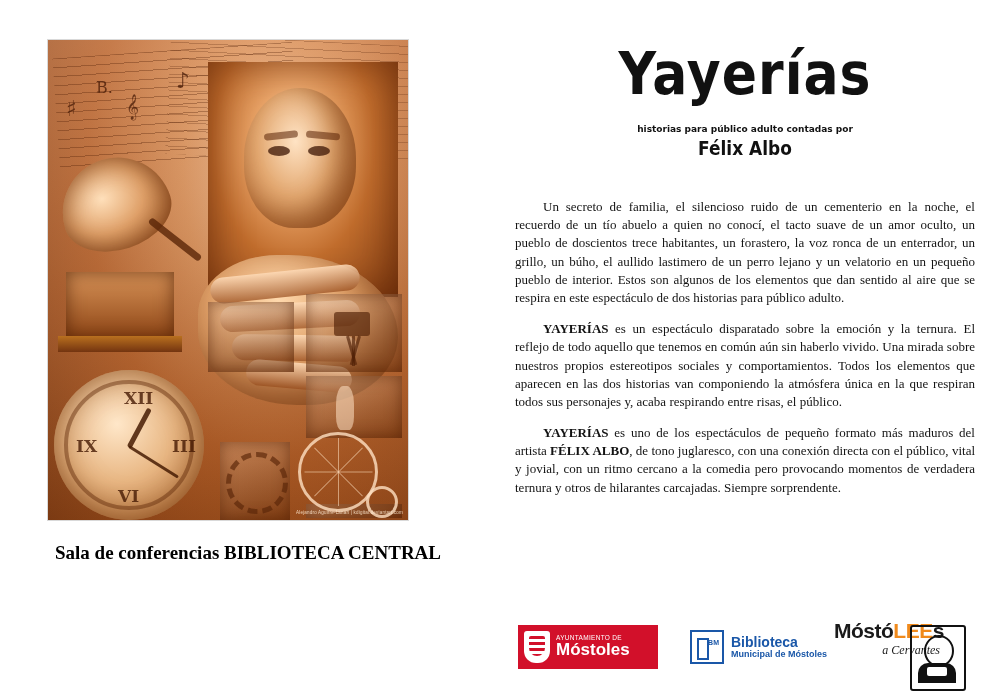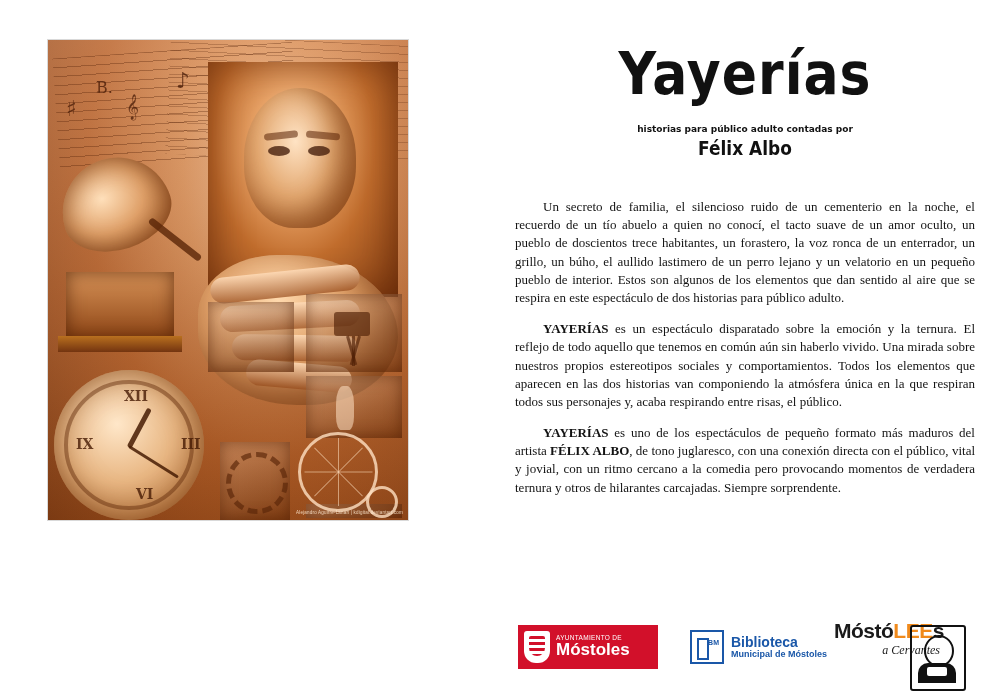--- a/index.html
+++ b/index.html
@@ -198,7 +198,7 @@
   .collage .roman {
     position: absolute;
     font-family: "DejaVu Serif", serif;
-    font-size: 14px;
+    font-size: 17px;
     color: rgba(70,26,4,0.8);
     font-weight: bold;
   }

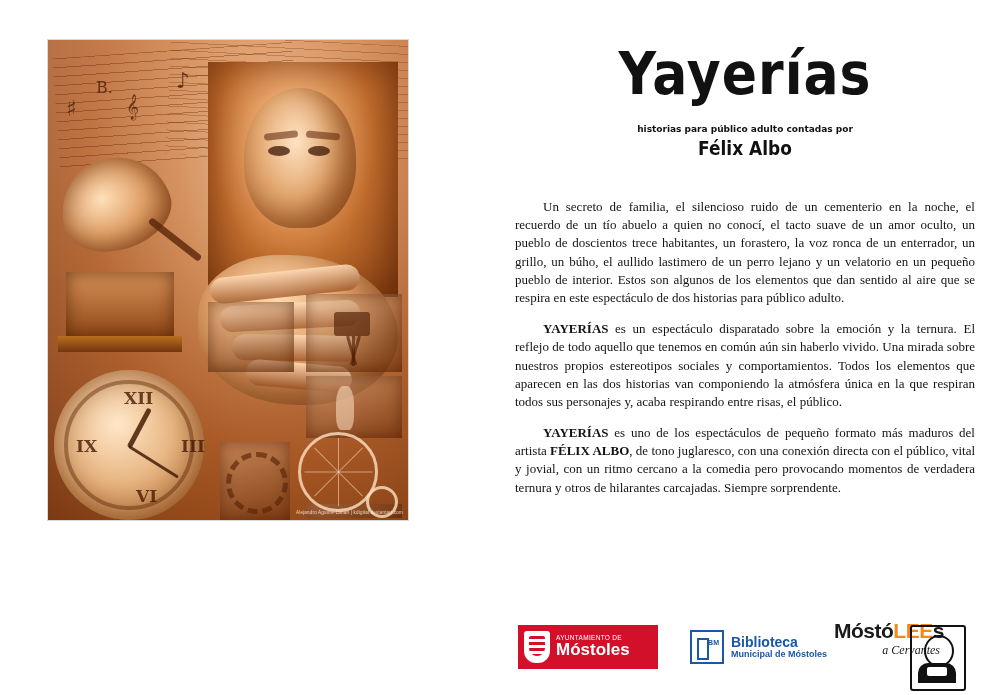--- a/index.html
+++ b/index.html
@@ -561,7 +561,7 @@
       <div class="clock">
         <div class="clock-ring"></div>
         <div class="roman" style="left:70px; top:18px;">XII</div>
-        <div class="roman" style="left:127px; top:66px;">III</div>
+        <div class="roman" style="left:118px; top:66px;">III</div>
         <div class="roman" style="left:82px; top:116px;">VI</div>
         <div class="roman" style="left:22px; top:66px;">IX</div>
         <div class="clock-hand" style="left:75px; top:75px; width:44px; height:5px; transform:rotate(-62deg);"></div>

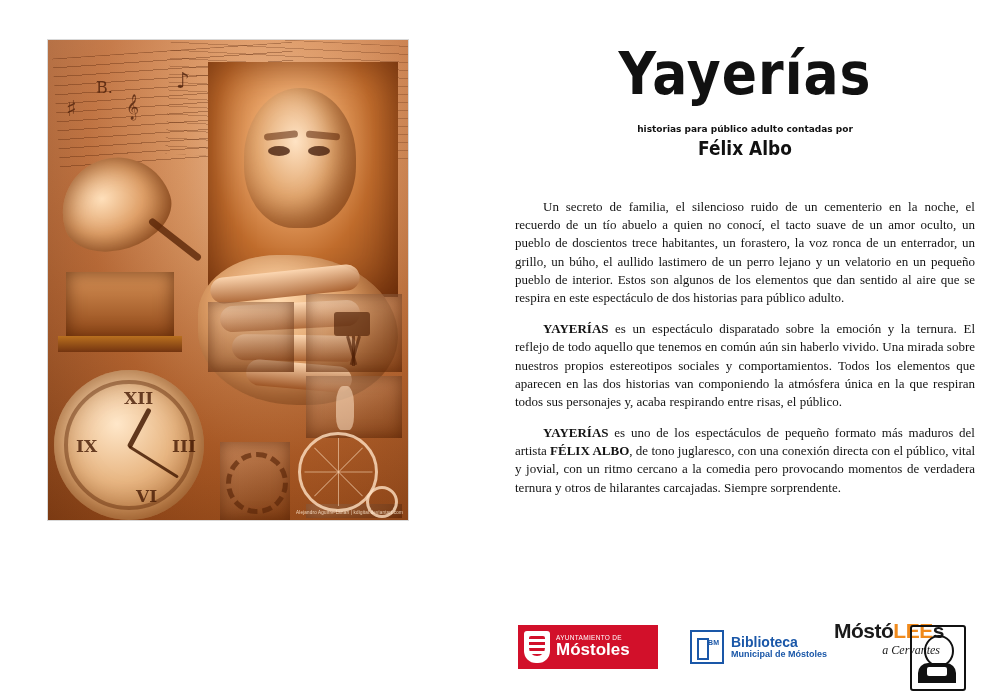--- a/index.html
+++ b/index.html
@@ -562,7 +562,7 @@
         <div class="clock-ring"></div>
         <div class="roman" style="left:70px; top:18px;">XII</div>
         <div class="roman" style="left:118px; top:66px;">III</div>
-        <div class="roman" style="left:82px; top:116px;">VI</div>
+        <div class="roman" style="left:64px; top:116px;">VI</div>
         <div class="roman" style="left:22px; top:66px;">IX</div>
         <div class="clock-hand" style="left:75px; top:75px; width:44px; height:5px; transform:rotate(-62deg);"></div>
         <div class="clock-hand" style="left:75px; top:75px; width:58px; height:3px; transform:rotate(32deg);"></div>

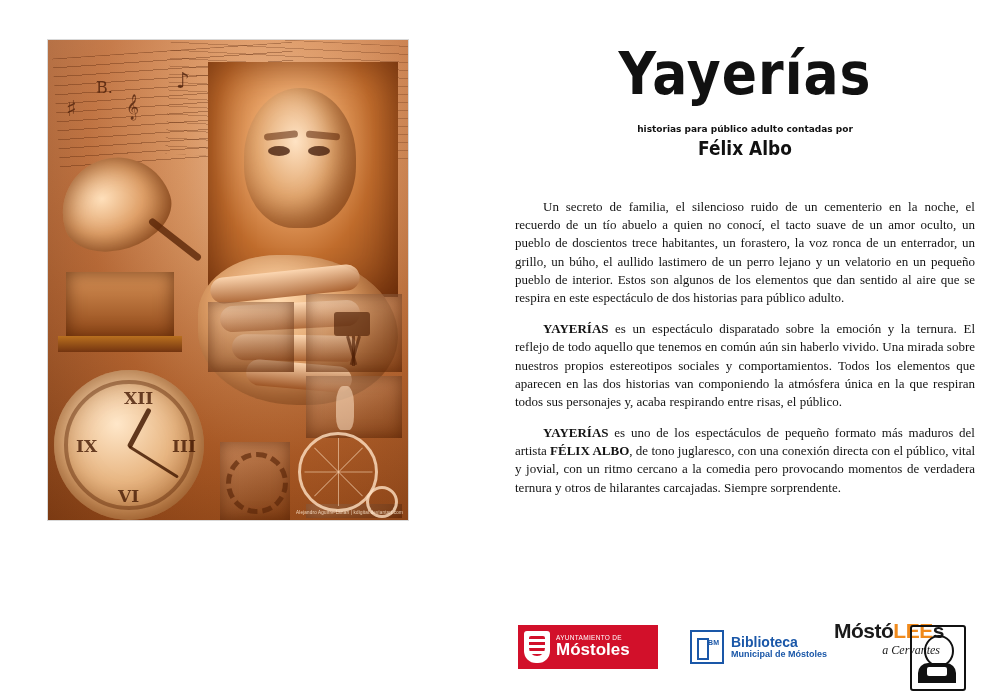--- a/index.html
+++ b/index.html
@@ -584,6 +584,7 @@
     </div>
 
     <div class="event-lines">
+      <div class="event-place">Sala de conferencias BIBLIOTECA CENTRAL</div>
     </div>
   </div>
 

